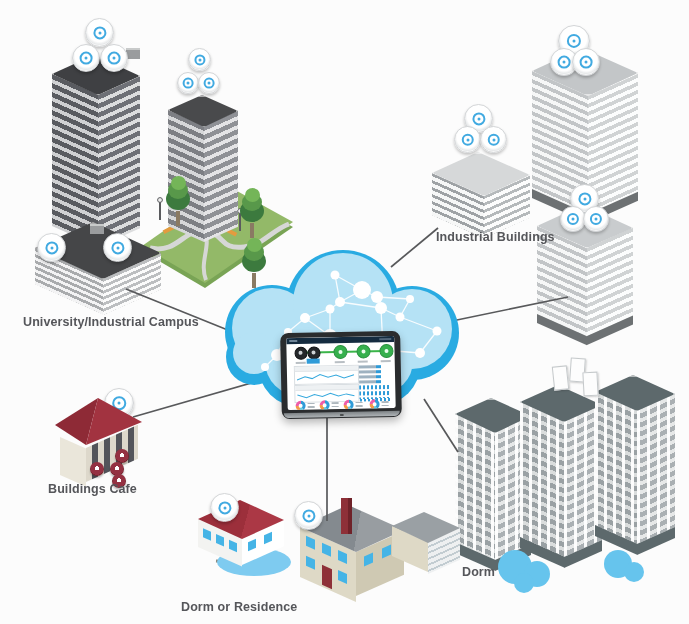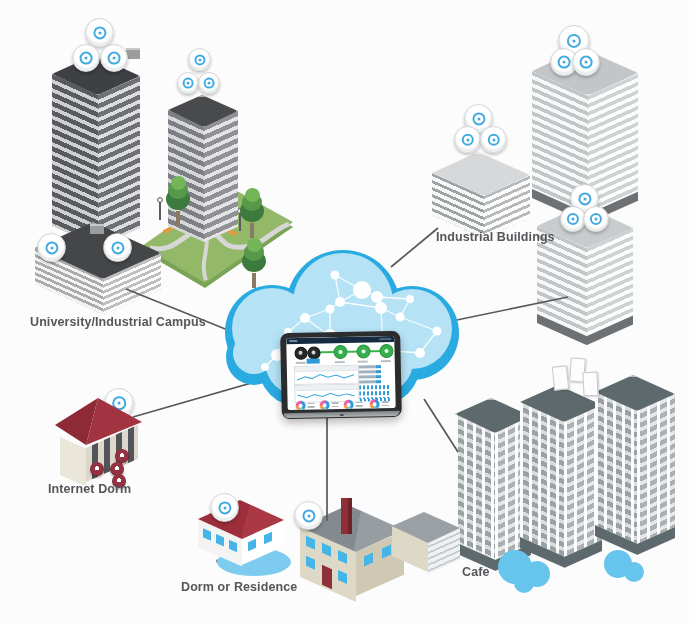--- a/index.html
+++ b/index.html
@@ -419,7 +419,7 @@
   <div class="ap" style="left:210px;top:493px;width:27px;height:27px"></div>
   <div class="ap" style="left:294px;top:501px;width:27px;height:27px"></div>
 
-  <div class="lbl" style="left:30px;top:315px">University/Industrial Campus</div>
+  <div class="lbl" style="left:23px;top:315px">University/Industrial Campus</div>
   <div class="lbl" style="left:436px;top:230px">Industrial Buildings</div>
   <div class="lbl" style="left:48px;top:482px">Internet Dorm</div>
   <div class="lbl" style="left:181px;top:580px">Dorm or Residence</div>

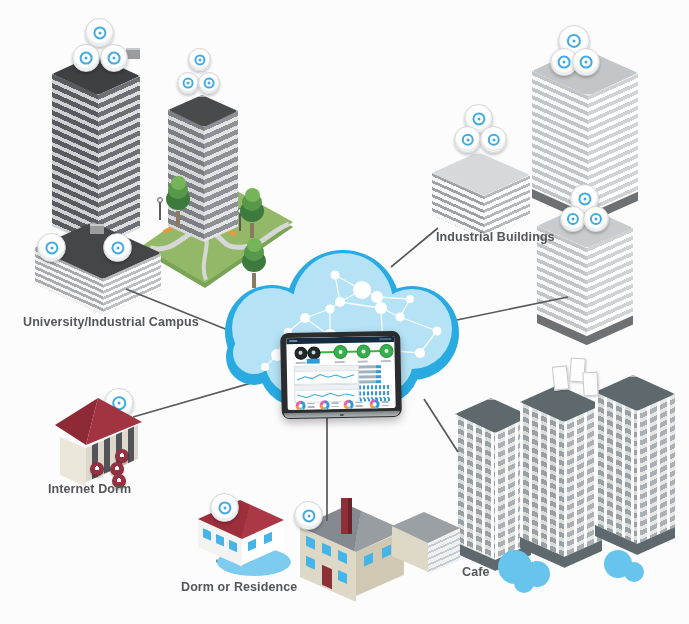--- a/index.html
+++ b/index.html
@@ -421,7 +421,7 @@
 
   <div class="lbl" style="left:23px;top:315px">University/Industrial Campus</div>
   <div class="lbl" style="left:436px;top:230px">Industrial Buildings</div>
-  <div class="lbl" style="left:48px;top:482px">Internet Dorm</div>
+  <div class="lbl" style="left:48px;top:482px">Buildings Cafe</div>
   <div class="lbl" style="left:181px;top:580px">Dorm or Residence</div>
   <div class="lbl" style="left:462px;top:565px">Cafe</div>
 </div>

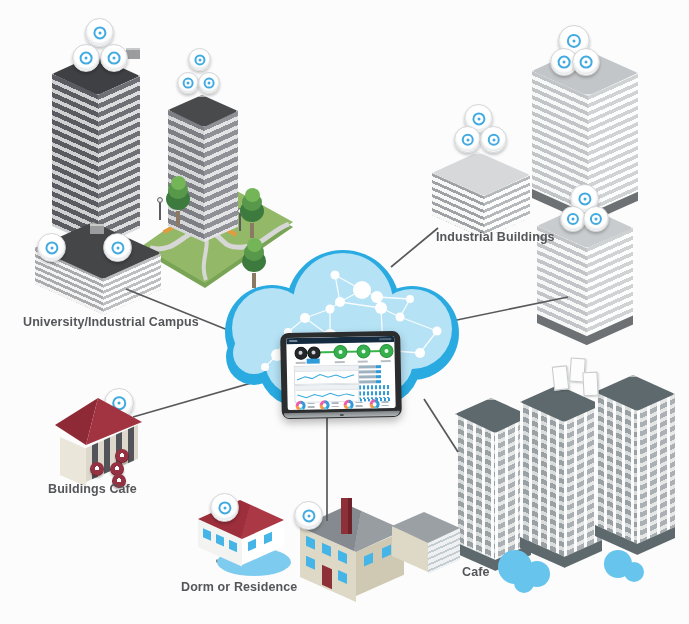--- a/index.html
+++ b/index.html
@@ -423,7 +423,7 @@
   <div class="lbl" style="left:436px;top:230px">Industrial Buildings</div>
   <div class="lbl" style="left:48px;top:482px">Buildings Cafe</div>
   <div class="lbl" style="left:181px;top:580px">Dorm or Residence</div>
-  <div class="lbl" style="left:462px;top:565px">Cafe</div>
+  <div class="lbl" style="left:462px;top:565px">Dorm</div>
 </div>
 
 </body></html>

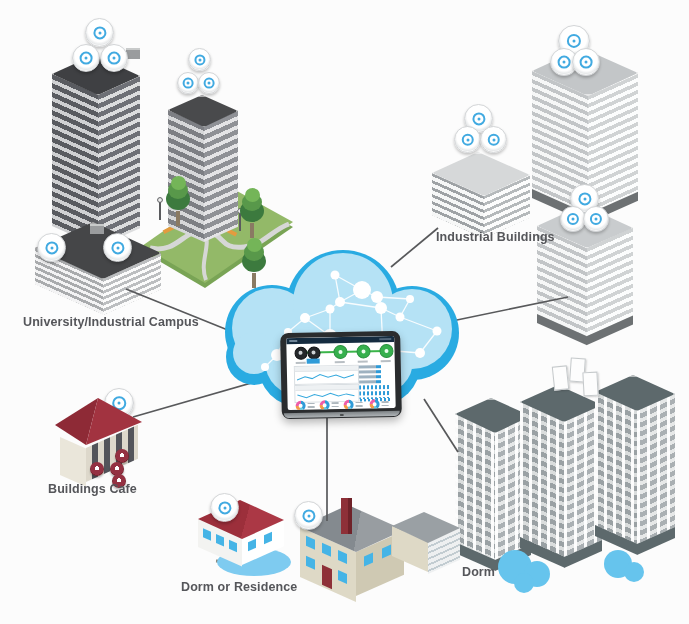--- a/index.html
+++ b/index.html
@@ -422,7 +422,7 @@
   <div class="lbl" style="left:23px;top:315px">University/Industrial Campus</div>
   <div class="lbl" style="left:436px;top:230px">Industrial Buildings</div>
   <div class="lbl" style="left:48px;top:482px">Buildings Cafe</div>
-  <div class="lbl" style="left:181px;top:580px">Dorm or Residence</div>
+  <div class="lbl" style="left:181px;top:600px">Dorm or Residence</div>
   <div class="lbl" style="left:462px;top:565px">Dorm</div>
 </div>
 

